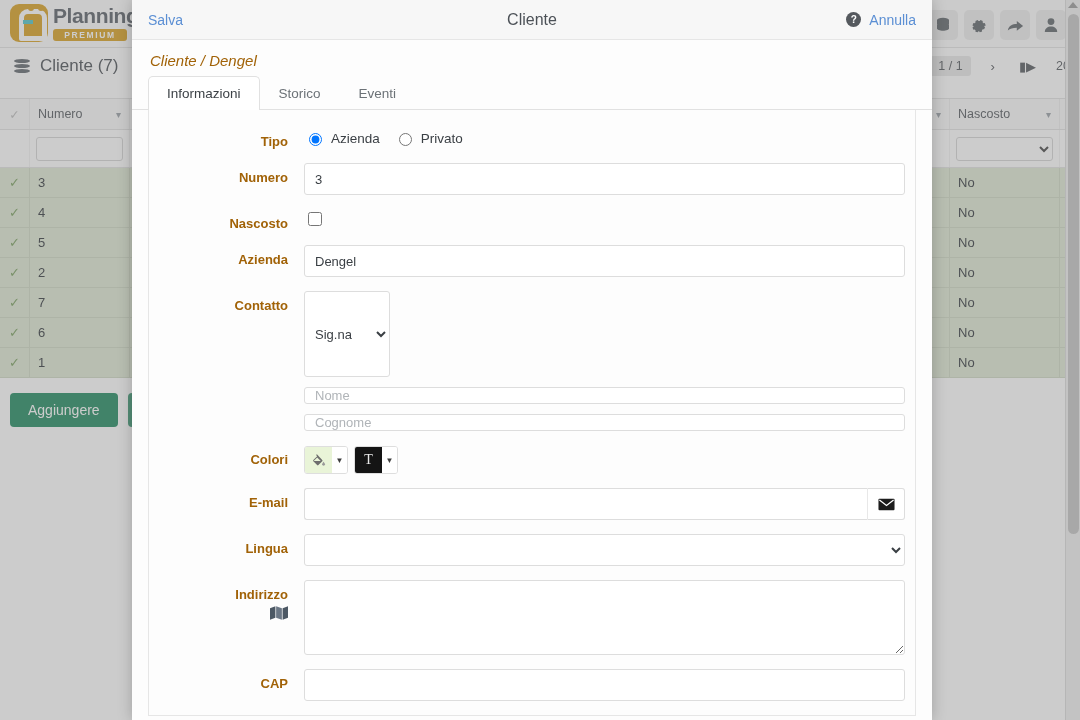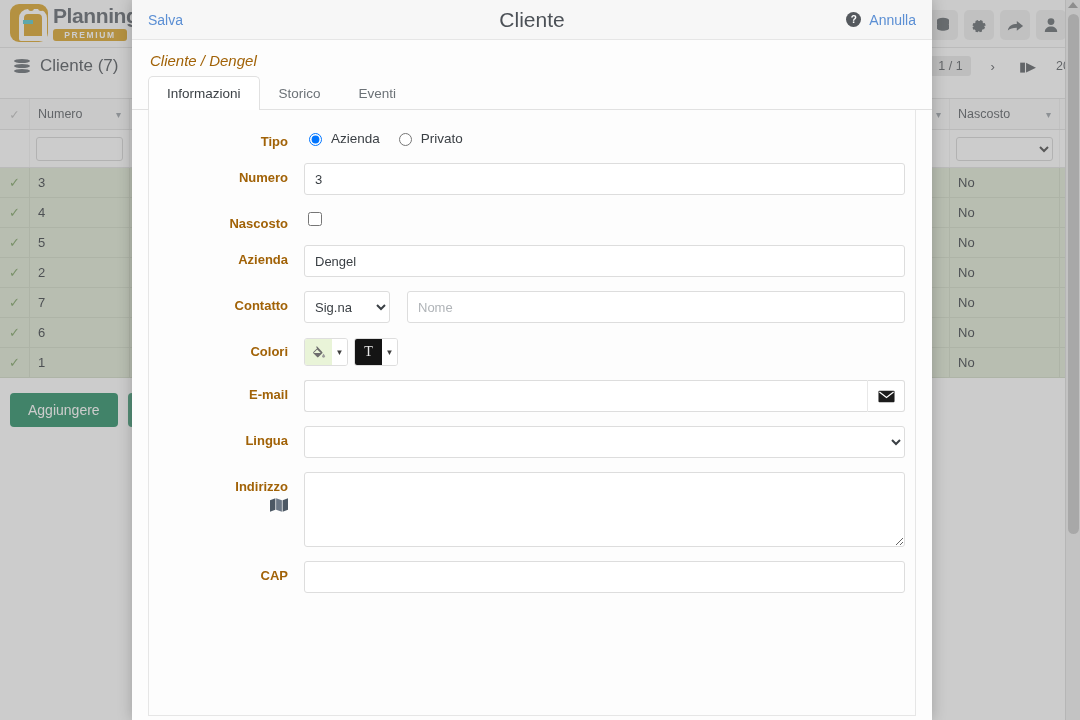--- a/index.html
+++ b/index.html
@@ -132,7 +132,7 @@
   .mh-link { color: #5b8fd4; font-size: 14px; cursor: pointer; }
   .mh-title {
     position: absolute; left: 0; right: 0; text-align: center;
-    font-size: 21px; color: #4c5157; pointer-events: none;
+    font-size: 16px; color: #4c5157; pointer-events: none;
   }
   .mh-right { display: flex; align-items: center; gap: 8px; z-index: 2; }
   .help-icon {

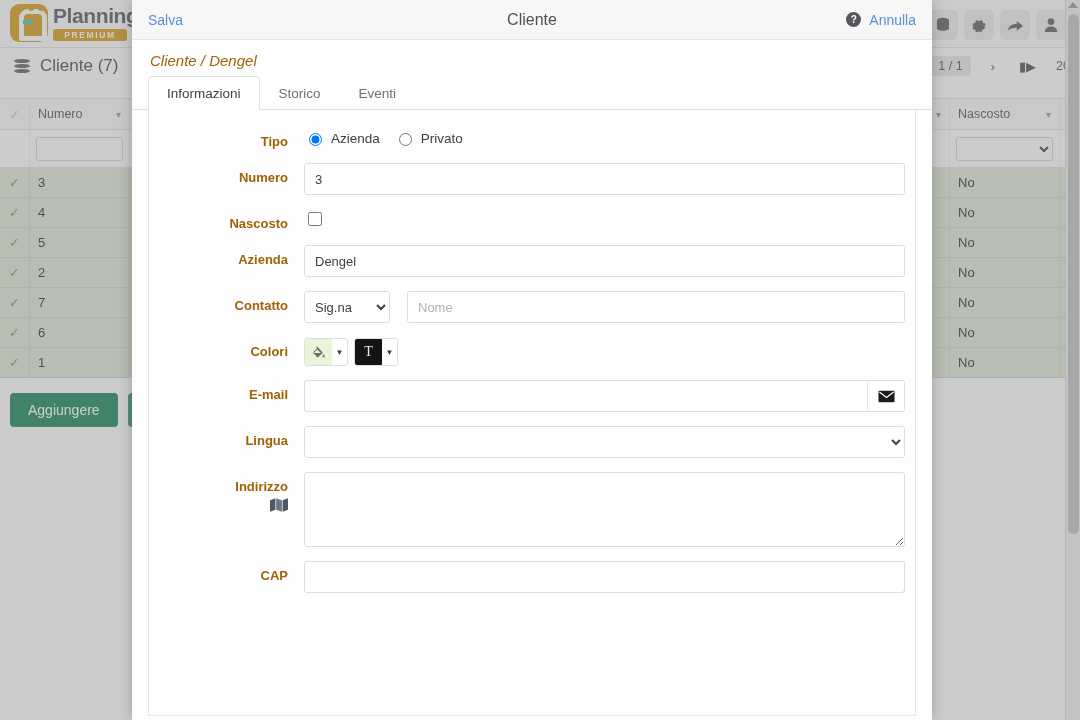--- a/index.html
+++ b/index.html
@@ -173,7 +173,7 @@
   .radio-grp { display: flex; align-items: center; gap: 14px; padding-top: 3px; }
   .radio-grp label { display: flex; align-items: center; gap: 6px; font-size: 13.5px; color: #3a3f44; cursor: pointer; }
   .chk-box { width: 14px; height: 14px; }
-  .contact-row { display: flex; gap: 17px; width: 100%; }
+  .contact-row { display: flex; gap: 10px; width: 100%; flex-direction: column; }
   .contact-row .sel { width: 86px; flex: 0 0 86px; }
   .contact-row .inp { flex: 1; }
 

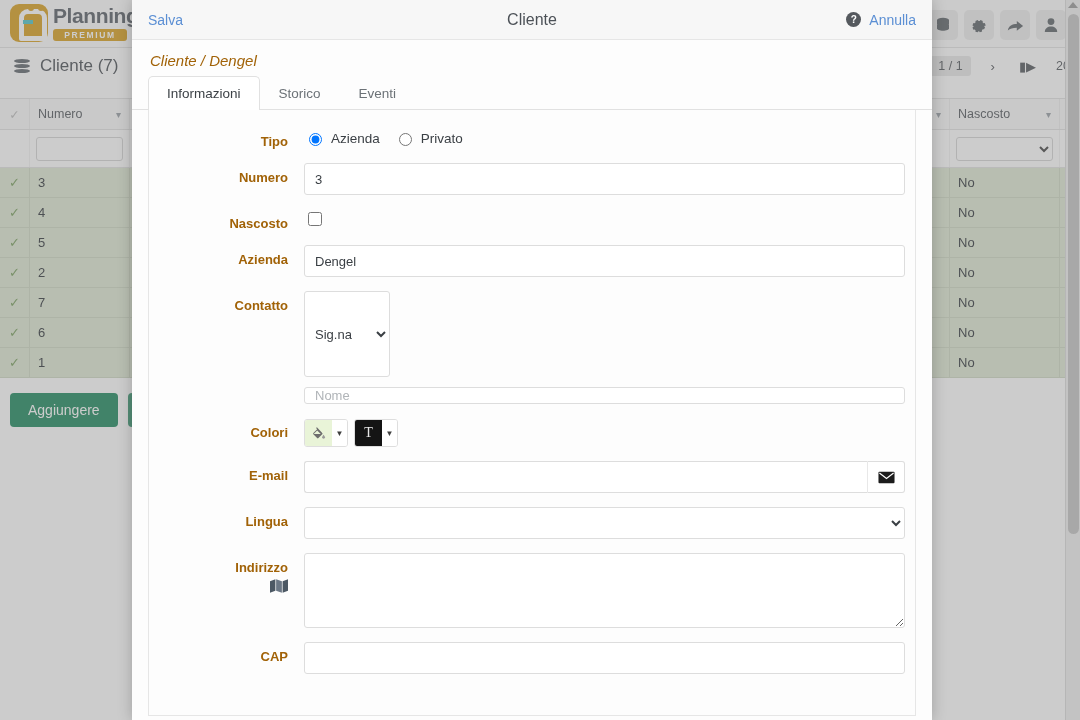--- a/index.html
+++ b/index.html
@@ -434,6 +434,7 @@
                 <option>Sig.na</option>
               </select>
               <input class="inp" placeholder="Nome" style="">
+              <input class="inp" placeholder="Cognome" style="">
             </div>
           </div>
         </div>

